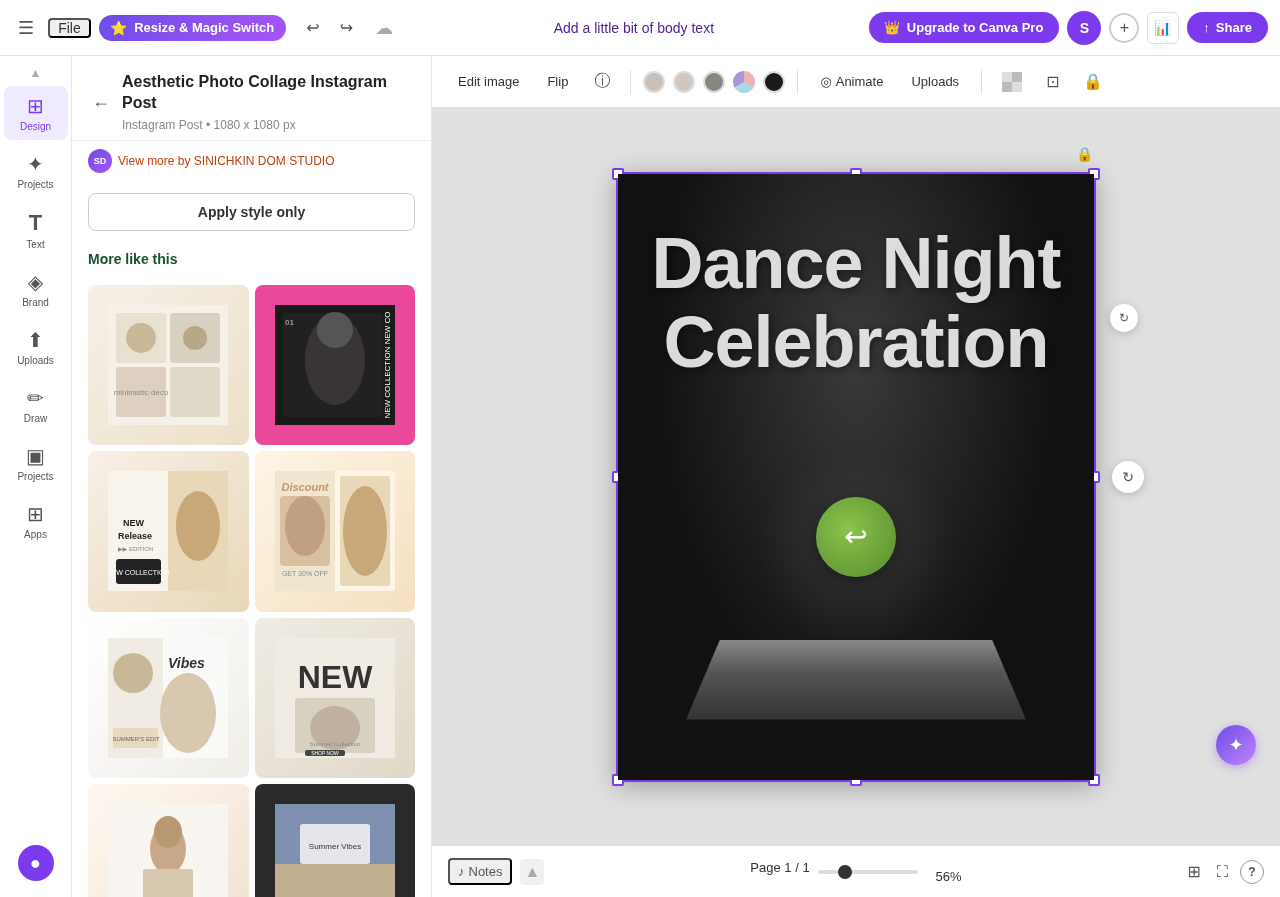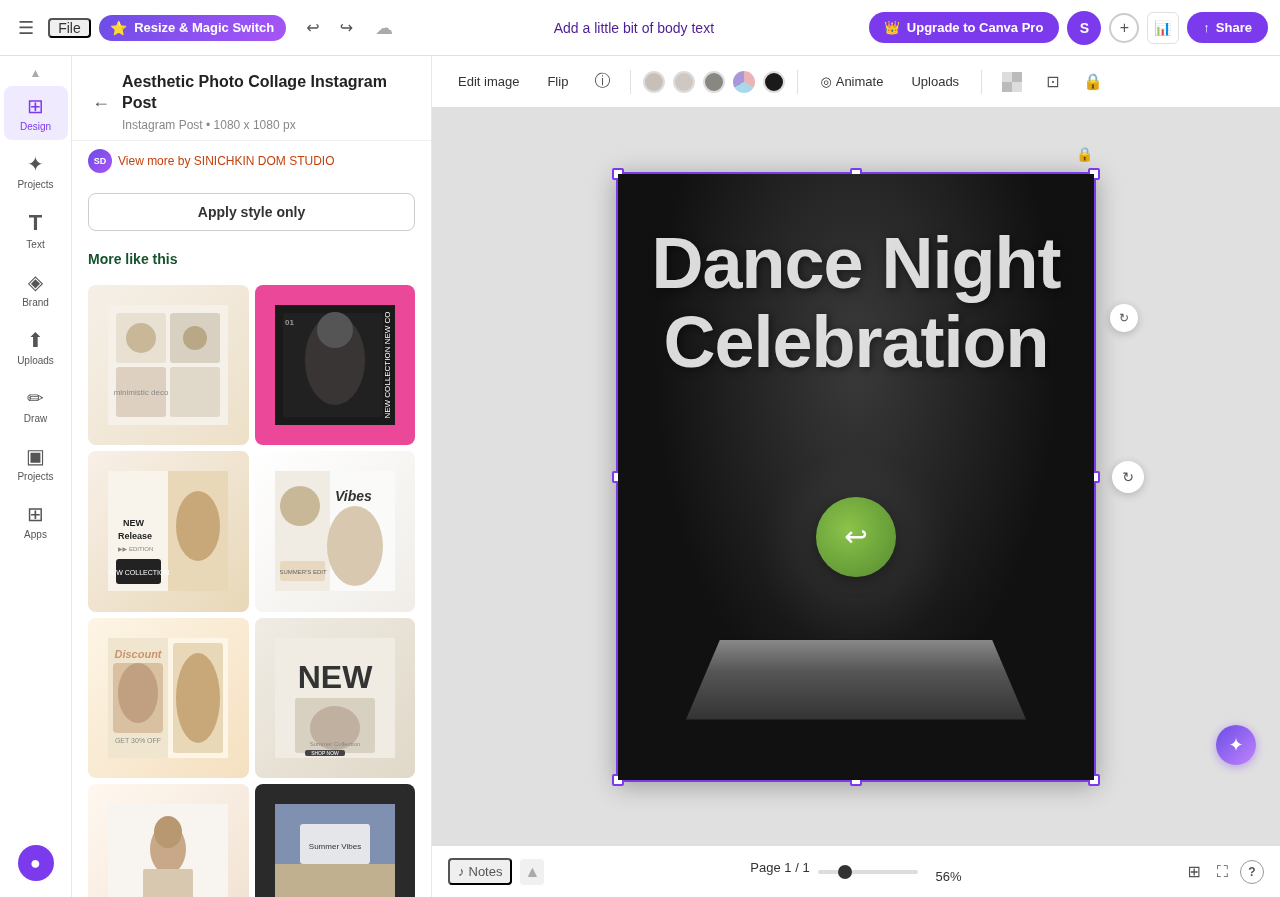--- a/index.html
+++ b/index.html
@@ -420,20 +420,6 @@
         </div>
 
         <div class="template-thumb">
-          <div class="thumb-overlay thumb-4">
-            <svg width="120" height="120" viewBox="0 0 120 120">
-              <rect width="120" height="120" fill="#fafaf8"></rect>
-              <rect x="0" y="0" width="55" height="120" fill="#f0ece4"></rect>
-              <text x="60" y="30" font-size="14" fill="#333" font-weight="900" font-style="italic">Vibes</text>
-              <ellipse cx="80" cy="75" rx="28" ry="40" fill="#d8c8b0"></ellipse>
-              <circle cx="25" cy="35" r="20" fill="#c8b898"></circle>
-              <rect x="5" y="90" width="45" height="20" rx="2" fill="#e8d8c0"></rect>
-              <text x="28" y="103" font-size="6" fill="#666" text-anchor="middle">SUMMER'S EDIT</text>
-            </svg>
-          </div>
-        </div>
-
-        <div class="template-thumb">
           <div class="thumb-overlay thumb-5">
             <svg width="120" height="120" viewBox="0 0 120 120">
               <rect width="120" height="120" fill="#fdf5e6"></rect>
@@ -444,6 +430,20 @@
               <text x="30" y="105" font-size="7" fill="#888" text-anchor="middle">GET 30% OFF</text>
               <rect x="65" y="5" width="50" height="110" rx="3" fill="#e8d8b8"></rect>
               <ellipse cx="90" cy="60" rx="22" ry="45" fill="#c8a878"></ellipse>
+            </svg>
+          </div>
+        </div>
+
+        <div class="template-thumb">
+          <div class="thumb-overlay thumb-4">
+            <svg width="120" height="120" viewBox="0 0 120 120">
+              <rect width="120" height="120" fill="#fafaf8"></rect>
+              <rect x="0" y="0" width="55" height="120" fill="#f0ece4"></rect>
+              <text x="60" y="30" font-size="14" fill="#333" font-weight="900" font-style="italic">Vibes</text>
+              <ellipse cx="80" cy="75" rx="28" ry="40" fill="#d8c8b0"></ellipse>
+              <circle cx="25" cy="35" r="20" fill="#c8b898"></circle>
+              <rect x="5" y="90" width="45" height="20" rx="2" fill="#e8d8c0"></rect>
+              <text x="28" y="103" font-size="6" fill="#666" text-anchor="middle">SUMMER'S EDIT</text>
             </svg>
           </div>
         </div>

